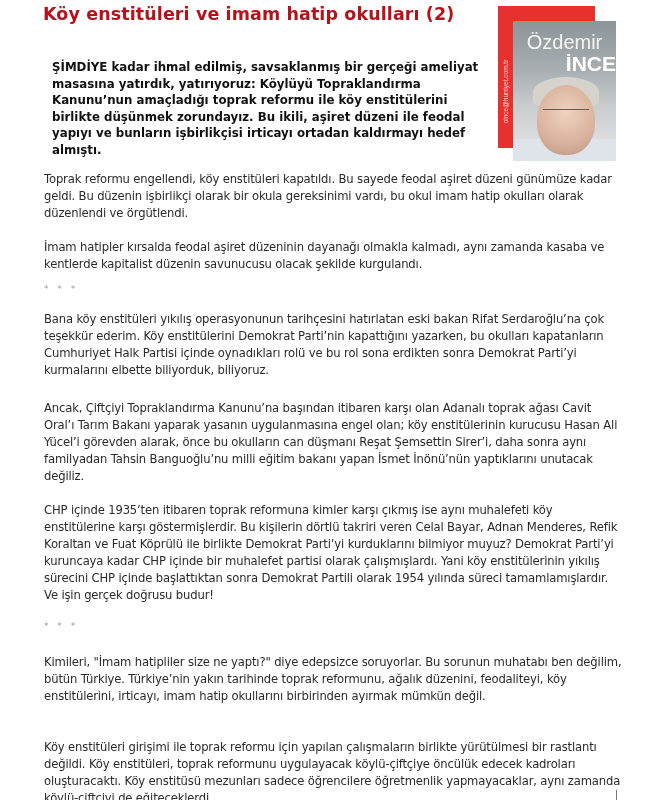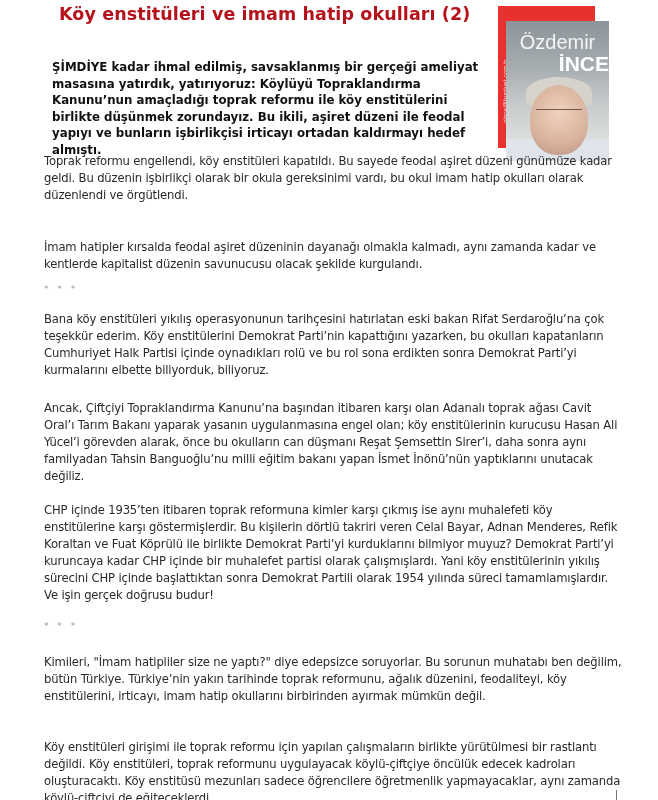--- a/index.html
+++ b/index.html
@@ -5,7 +5,7 @@
   html, body { margin: 0; padding: 0; background: #ffffff; }
   body { width: 658px; height: 800px; position: relative; overflow: hidden;
          font-family: "DejaVu Sans", sans-serif; }
-  .title { position: absolute; left: 59px; top: 4px; margin: 0;
+  .title { position: absolute; left: 43px; top: 4px; margin: 0;
            font-family: "DejaVu Sans", sans-serif; font-weight: bold;
            font-size: 17.5px; color: #b5121b; letter-spacing: 0.1px; }
   .lead { position: absolute; left: 52px; top: 59px; width: 440px; margin: 0;

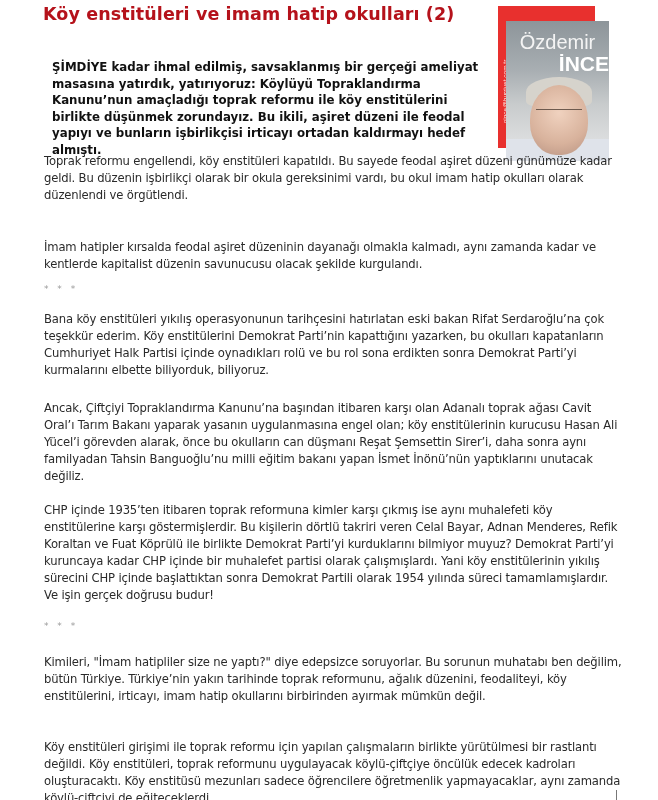--- a/index.html
+++ b/index.html
@@ -22,7 +22,7 @@
   .col-email { position: absolute; left: -52px; top: 82px; width: 118px; transform: rotate(-90deg);
                font-family: "Liberation Sans", sans-serif; font-size: 6.5px; color: #ffd9d6;
                text-align: center; white-space: nowrap; }
-  .col-photo { position: absolute; left: 8px; top: 15px; width: 103px; height: 140px;
+  .col-photo { position: absolute; left: 15px; top: 15px; width: 103px; height: 140px;
                background: linear-gradient(180deg, #8d959a 0%, #a8aeb2 35%, #c9cccd 60%, #e6e7e8 100%);
                overflow: hidden; }
   .col-name1 { position: absolute; left: 0; right: 0; top: 10px; text-align: center;

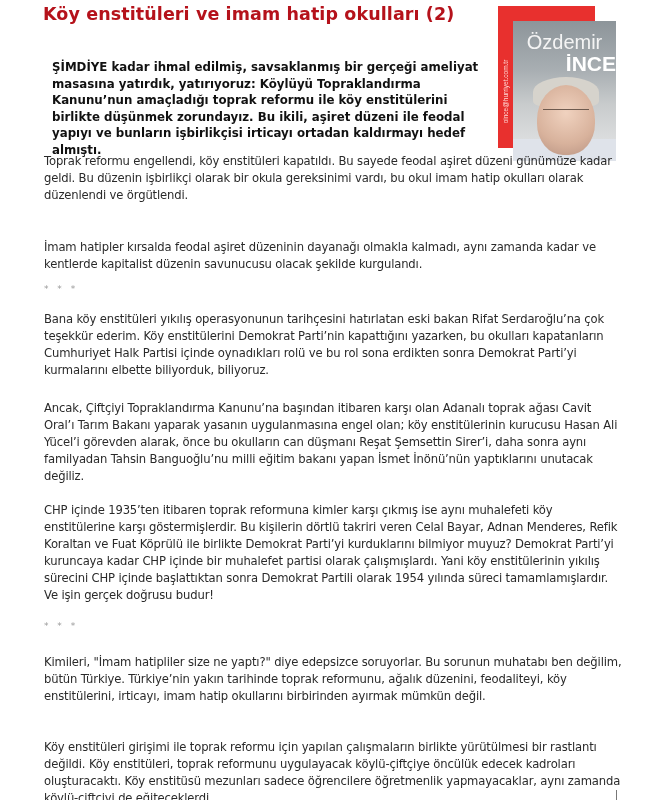--- a/index.html
+++ b/index.html
@@ -59,7 +59,7 @@
 
 <p class="lead">ŞİMDİYE kadar ihmal edilmiş, savsaklanmış bir gerçeği ameliyat masasına yatırdık, yatırıyoruz: Köylüyü Topraklandırma Kanunu’nun amaçladığı toprak reformu ile köy enstitülerini birlikte düşünmek zorundayız. Bu ikili, aşiret düzeni ile feodal yapıyı ve bunların işbirlikçisi irticayı ortadan kaldırmayı hedef almıştı.</p>
 
-<p class="body" style="top:153px;">Toprak reformu engellendi, köy enstitüleri kapatıldı. Bu sayede feodal aşiret düzeni günümüze kadar geldi. Bu düzenin işbirlikçi olarak bir okula gereksinimi vardı, bu okul imam hatip okulları olarak düzenlendi ve örgütlendi.</p>
+<p class="body" style="top:171px;">Toprak reformu engellendi, köy enstitüleri kapatıldı. Bu sayede feodal aşiret düzeni günümüze kadar geldi. Bu düzenin işbirlikçi olarak bir okula gereksinimi vardı, bu okul imam hatip okulları olarak düzenlendi ve örgütlendi.</p>
 <p class="body" style="top:239px;">İmam hatipler kırsalda feodal aşiret düzeninin dayanağı olmakla kalmadı, aynı zamanda kadar ve kentlerde kapitalist düzenin savunucusu olacak şekilde kurgulandı.</p>
 <p class="sep" style="top:284px;">* * *</p>
 <p class="body" style="top:311px;">Bana köy enstitüleri yıkılış operasyonunun tarihçesini hatırlatan eski bakan Rifat Serdaroğlu’na çok teşekkür ederim. Köy enstitülerini Demokrat Parti’nin kapattığını yazarken, bu okulları kapatanların Cumhuriyet Halk Partisi içinde oynadıkları rolü ve bu rol sona erdikten sonra Demokrat Parti’yi kurmalarını elbette biliyorduk, biliyoruz.</p>

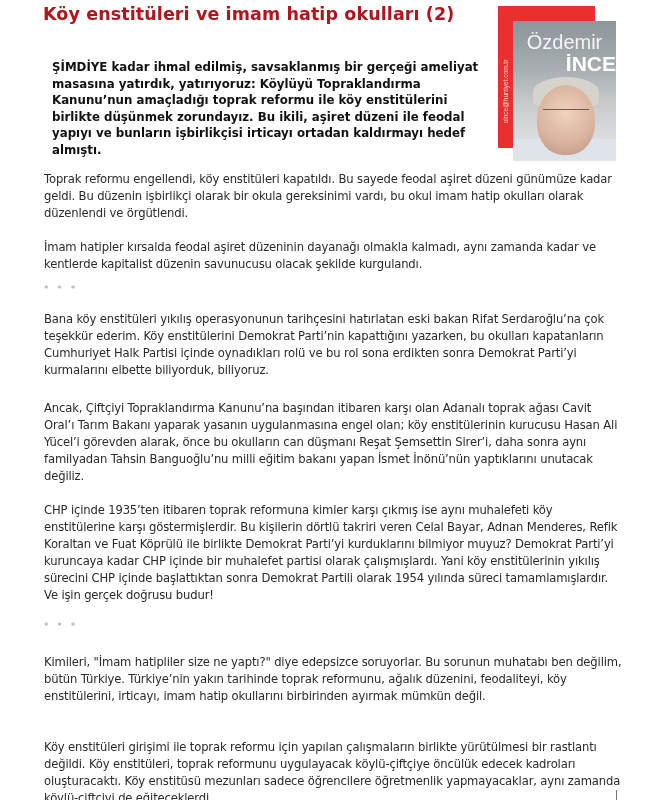--- a/index.html
+++ b/index.html
@@ -60,7 +60,7 @@
 <p class="lead">ŞİMDİYE kadar ihmal edilmiş, savsaklanmış bir gerçeği ameliyat masasına yatırdık, yatırıyoruz: Köylüyü Topraklandırma Kanunu’nun amaçladığı toprak reformu ile köy enstitülerini birlikte düşünmek zorundayız. Bu ikili, aşiret düzeni ile feodal yapıyı ve bunların işbirlikçisi irticayı ortadan kaldırmayı hedef almıştı.</p>
 
 <p class="body" style="top:171px;">Toprak reformu engellendi, köy enstitüleri kapatıldı. Bu sayede feodal aşiret düzeni günümüze kadar geldi. Bu düzenin işbirlikçi olarak bir okula gereksinimi vardı, bu okul imam hatip okulları olarak düzenlendi ve örgütlendi.</p>
-<p class="body" style="top:239px;">İmam hatipler kırsalda feodal aşiret düzeninin dayanağı olmakla kalmadı, aynı zamanda kadar ve kentlerde kapitalist düzenin savunucusu olacak şekilde kurgulandı.</p>
+<p class="body" style="top:239px;">İmam hatipler kırsalda feodal aşiret düzeninin dayanağı olmakla kalmadı, aynı zamanda kasaba ve kentlerde kapitalist düzenin savunucusu olacak şekilde kurgulandı.</p>
 <p class="sep" style="top:284px;">* * *</p>
 <p class="body" style="top:311px;">Bana köy enstitüleri yıkılış operasyonunun tarihçesini hatırlatan eski bakan Rifat Serdaroğlu’na çok teşekkür ederim. Köy enstitülerini Demokrat Parti’nin kapattığını yazarken, bu okulları kapatanların Cumhuriyet Halk Partisi içinde oynadıkları rolü ve bu rol sona erdikten sonra Demokrat Parti’yi kurmalarını elbette biliyorduk, biliyoruz.</p>
 <p class="body" style="top:400px;">Ancak, Çiftçiyi Topraklandırma Kanunu’na başından itibaren karşı olan Adanalı toprak ağası Cavit Oral’ı Tarım Bakanı yaparak yasanın uygulanmasına engel olan; köy enstitülerinin kurucusu Hasan Ali Yücel’i görevden alarak, önce bu okulların can düşmanı Reşat Şemsettin Sirer’i, daha sonra aynı familyadan Tahsin Banguoğlu’nu milli eğitim bakanı yapan İsmet İnönü’nün yaptıklarını unutacak değiliz.</p>

